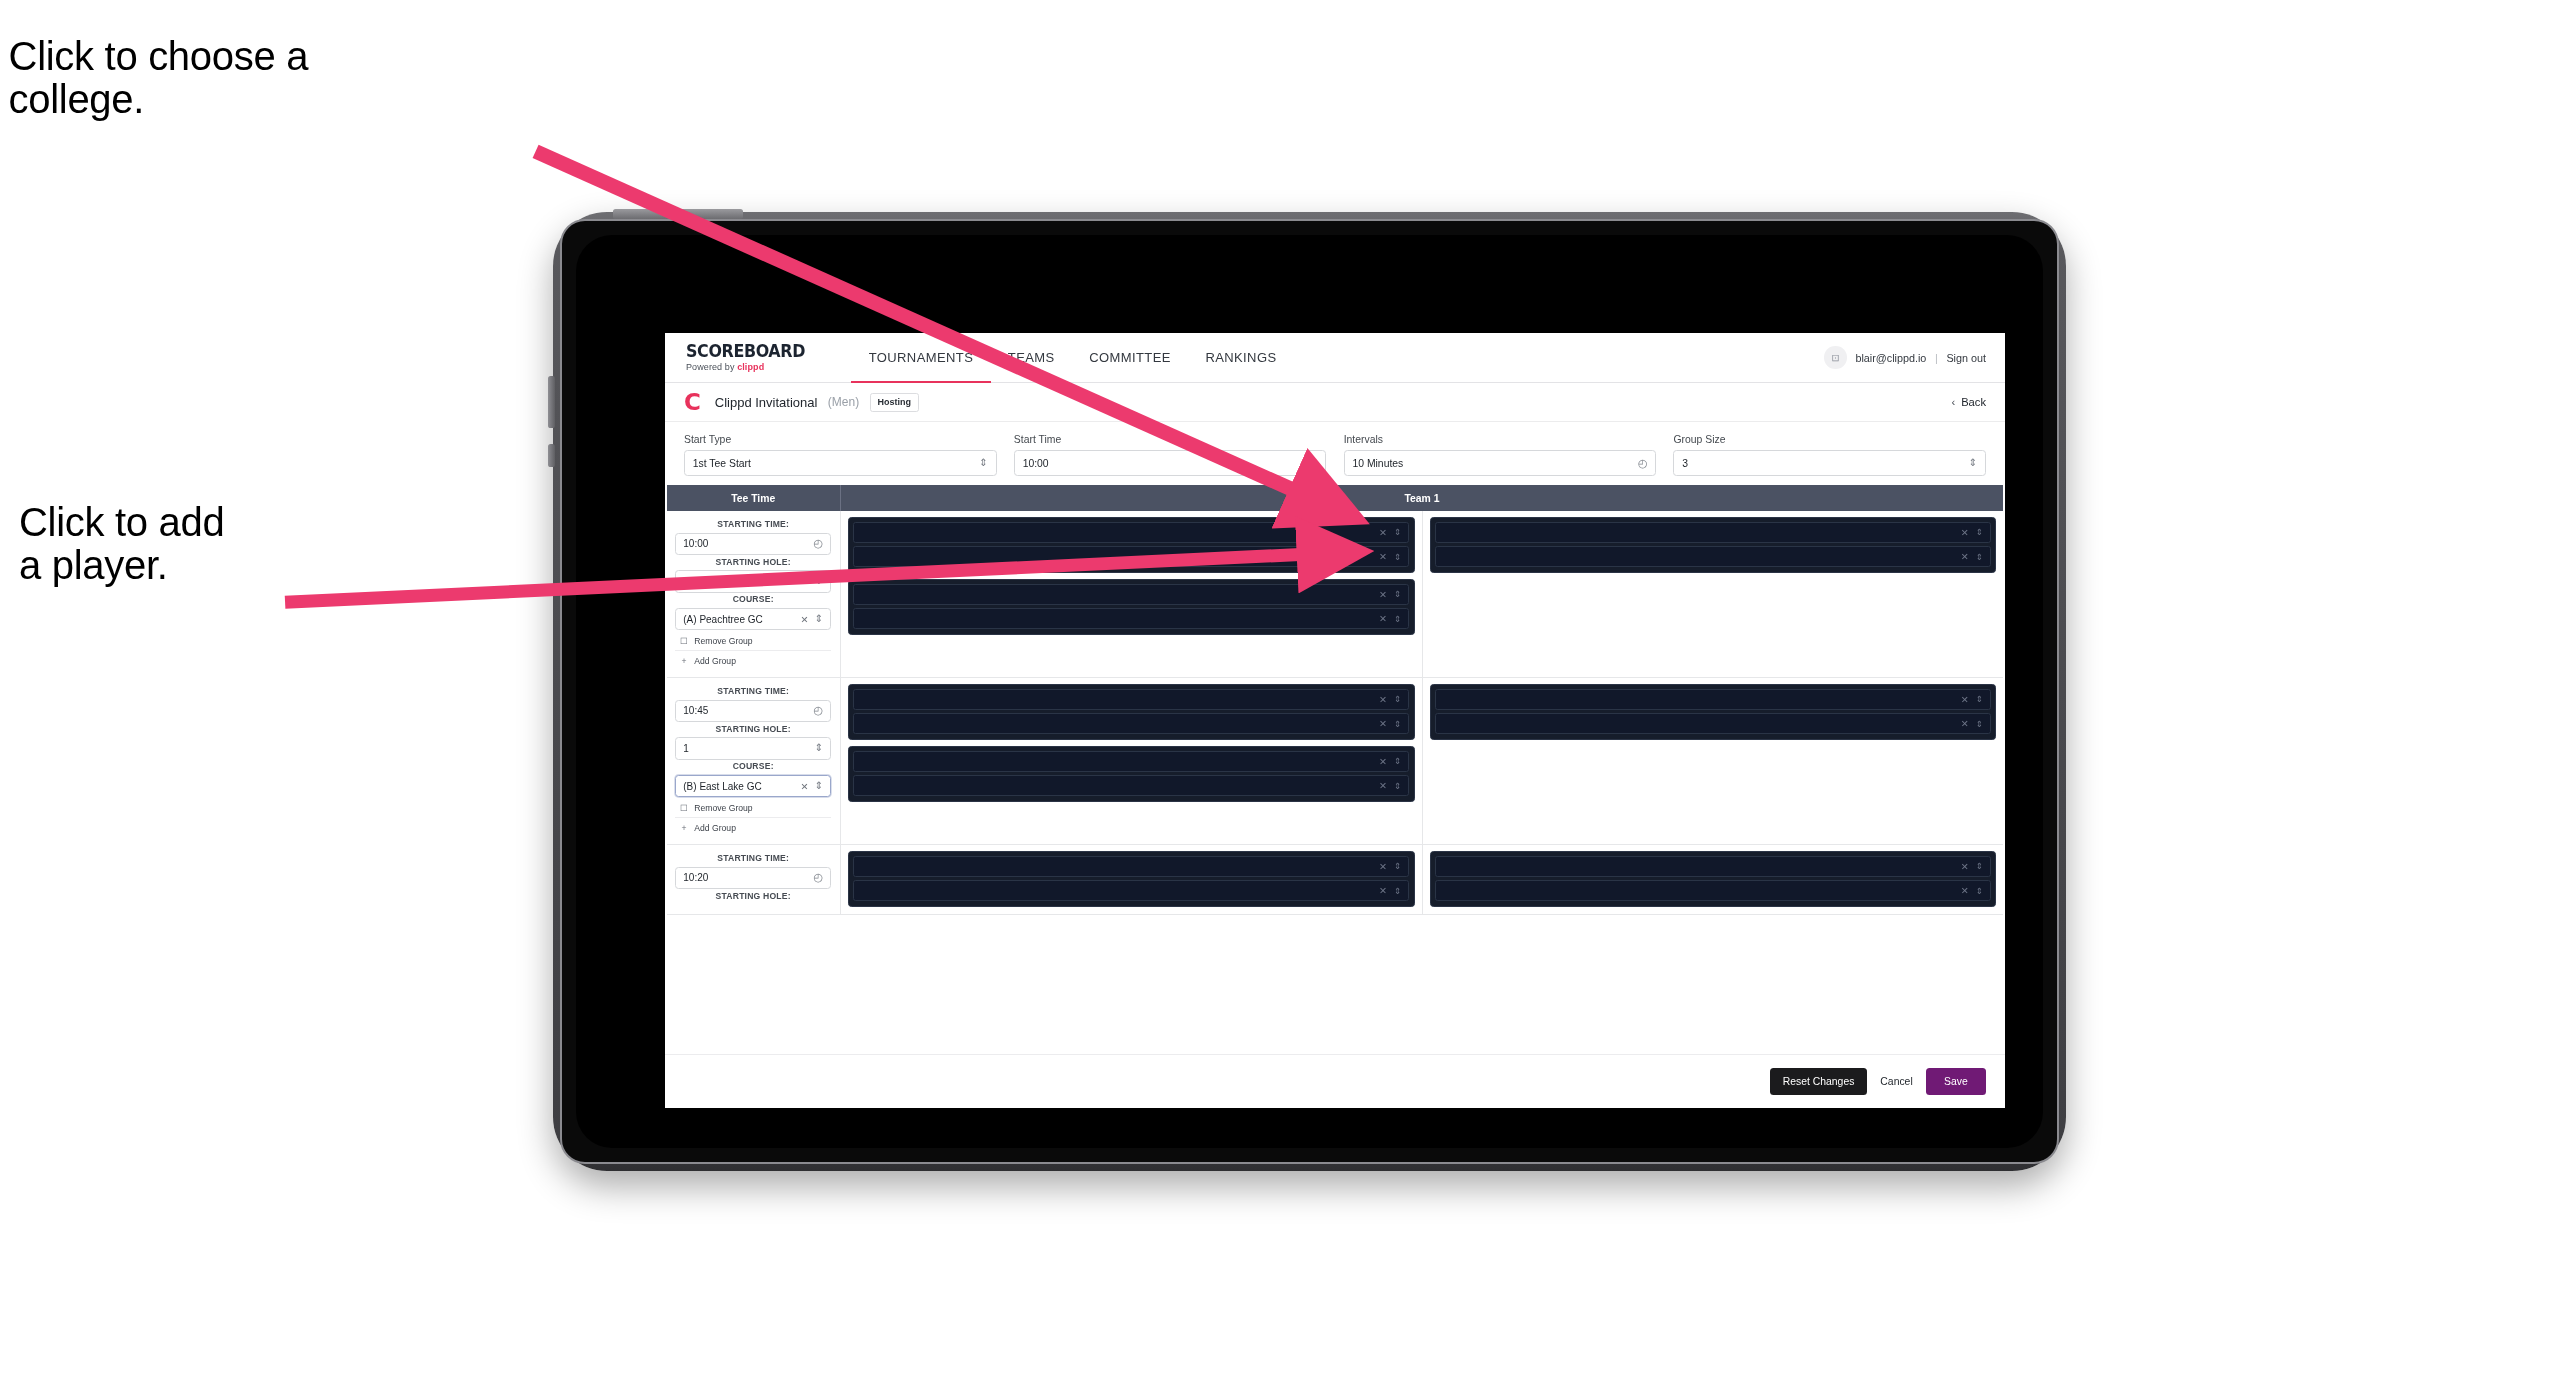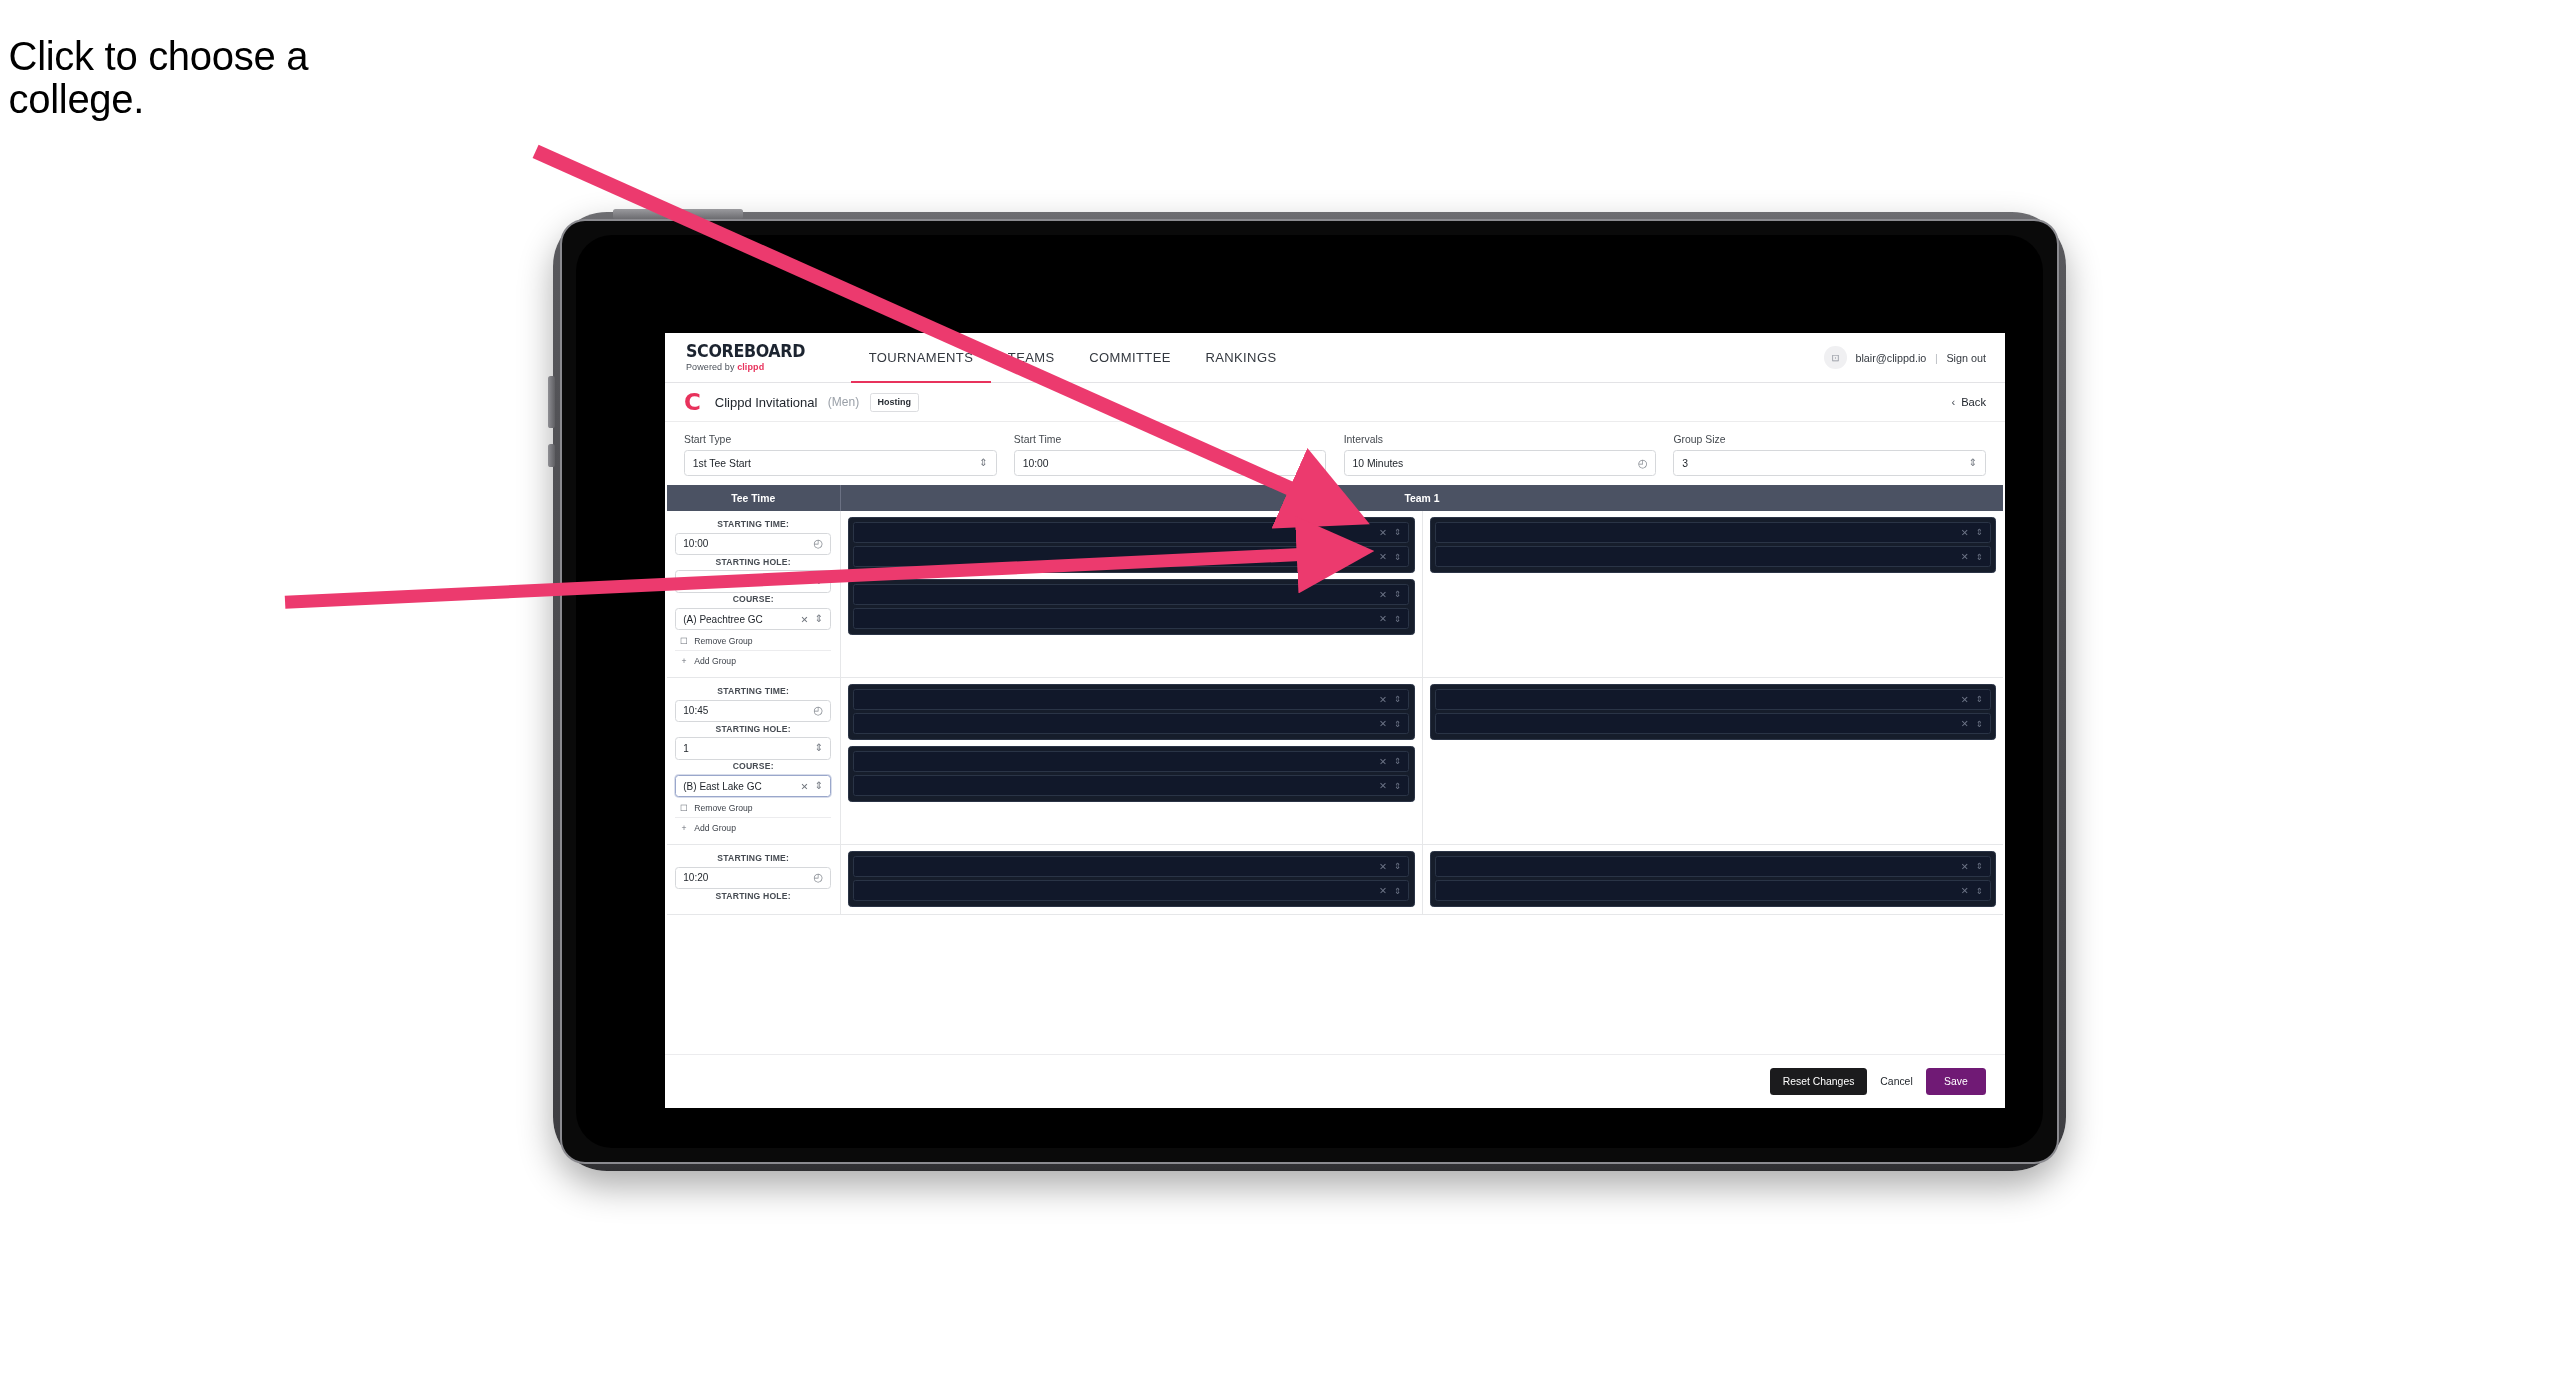--- a/index.html
+++ b/index.html
@@ -234,6 +234,8 @@
 
   <div class="annot" id="annot-college">Click to choose a
 college.</div>
+  <div class="annot" id="annot-player">Click to add
+a player.</div>
 
   <div class="tablet">
     <div class="btn-top"></div>

